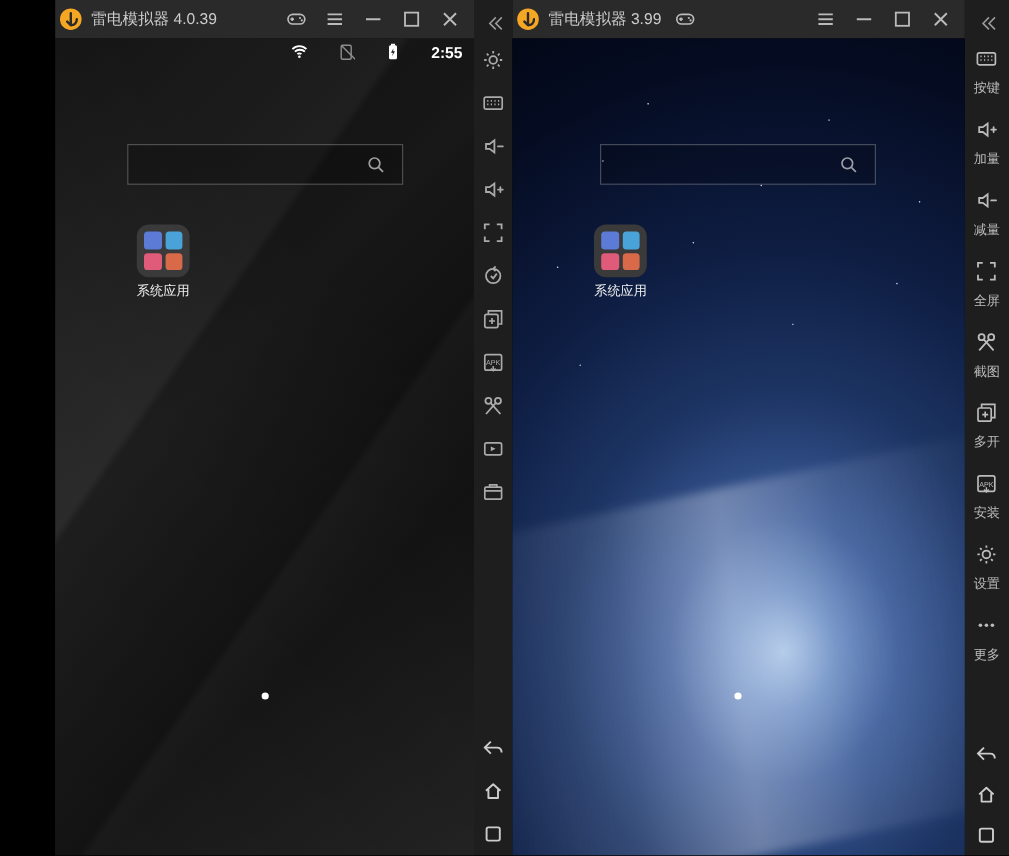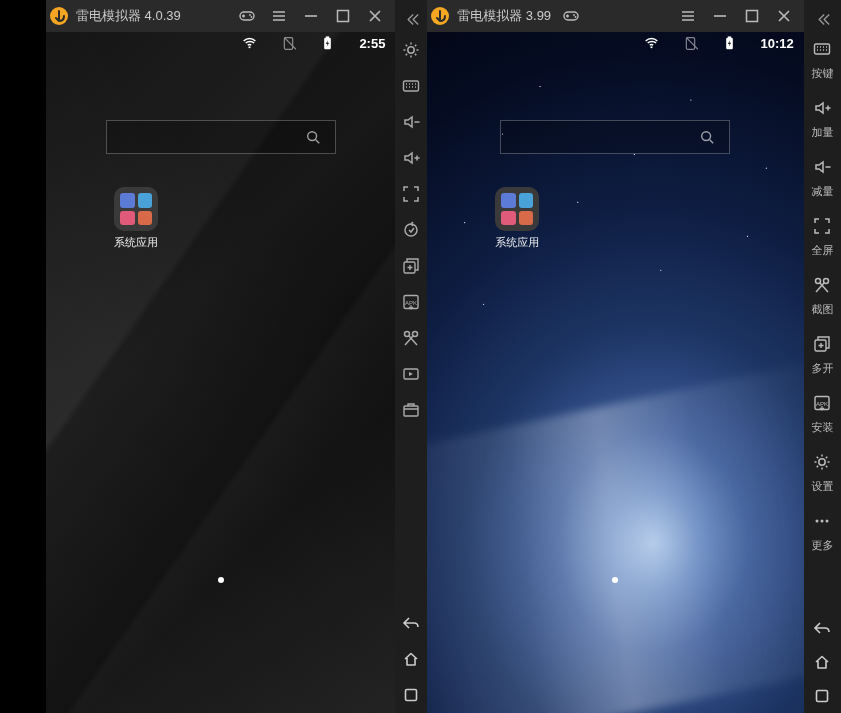--- a/index.html
+++ b/index.html
@@ -539,24 +539,6 @@
   </div>
 
   <div class="screen galaxy">
-    <div class="statusbar">
-      <span class="icon">
-          <svg class="iconbox-sm" viewBox="0 0 18 18">
-            <use href="#i-wifi"></use>
-          </svg>
-        </span>
-      <span class="icon" style="opacity:0.5">
-          <svg class="iconbox-sm" viewBox="0 0 18 18">
-            <use href="#i-sim"></use>
-          </svg>
-        </span>
-      <span class="icon">
-          <svg class="iconbox-sm" viewBox="0 0 18 18">
-            <use href="#i-batt"></use>
-          </svg>
-        </span>
-      <span>10:12</span>
-    </div>
     <div class="searchbox">
       <span>
           <svg viewBox="0 0 18 18">

